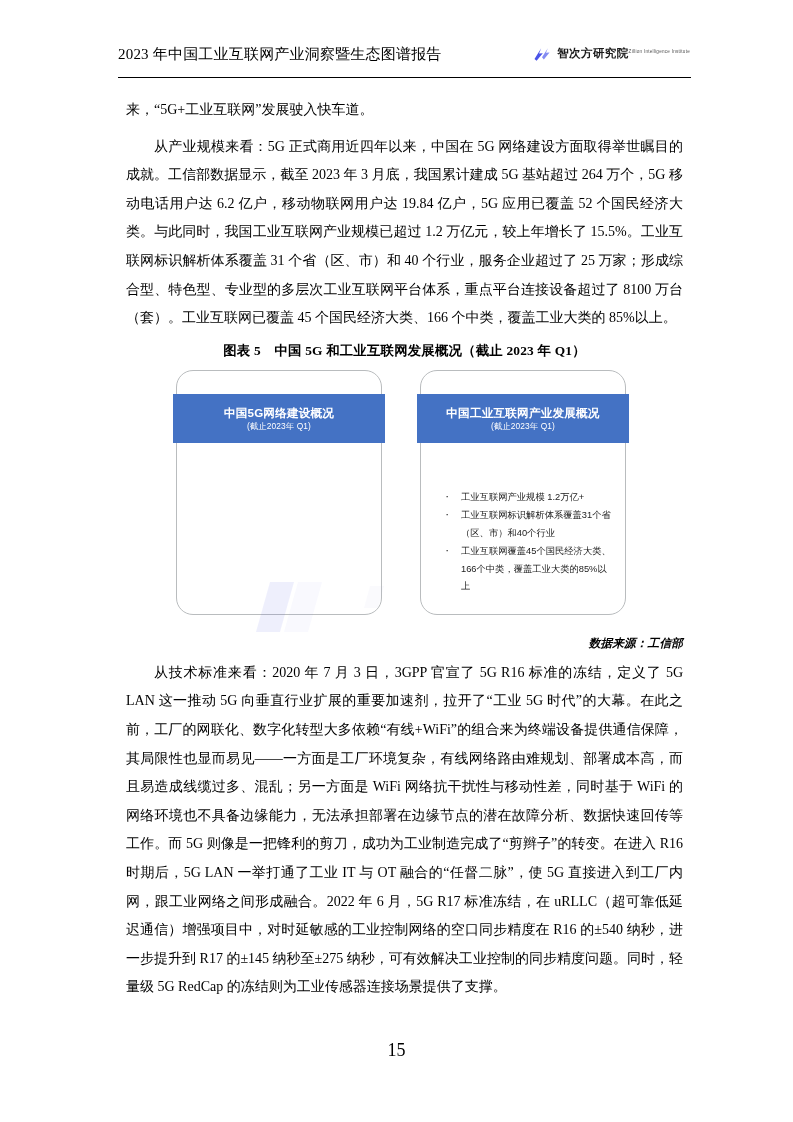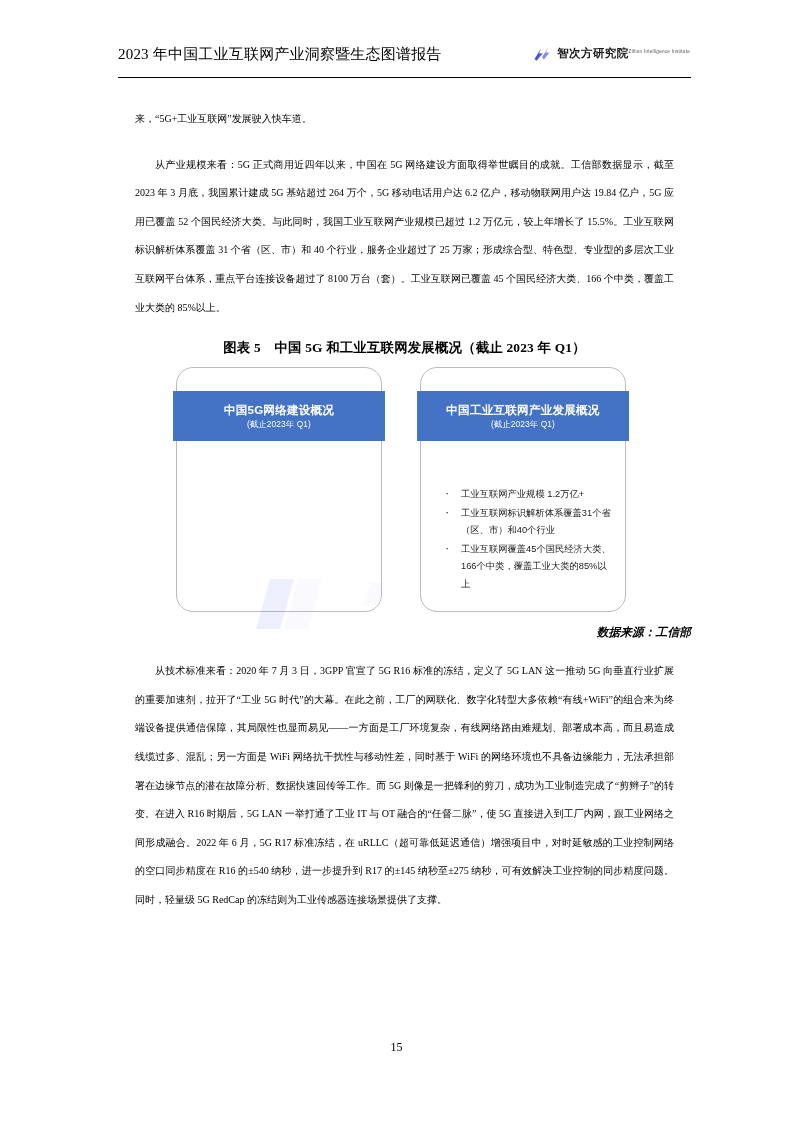--- a/index.html
+++ b/index.html
@@ -85,8 +85,8 @@
     width: 573px;
   }
   p.para {
-    margin: 17px;
-    font-size: 10px;
+    margin: 8px;
+    font-size: 14px;
     line-height: 28.6px;
     text-align: justify;
     text-justify: inter-ideograph;

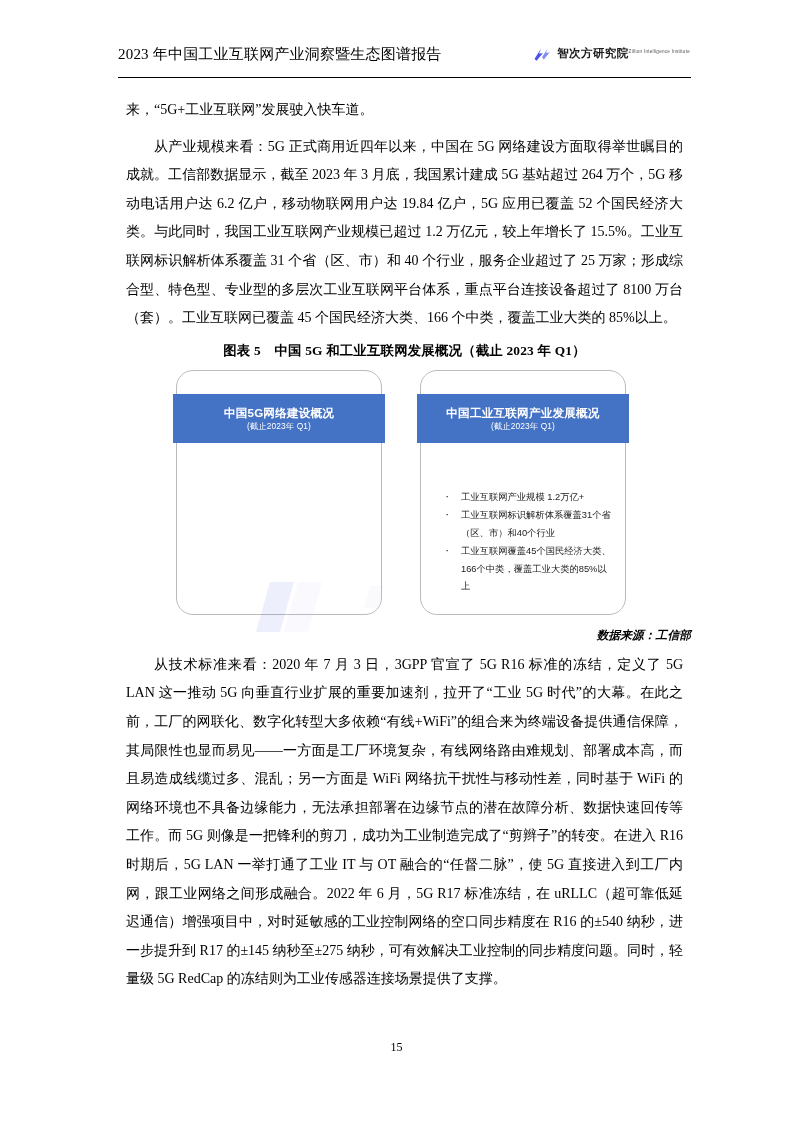--- a/index.html
+++ b/index.html
@@ -214,7 +214,7 @@
     font-weight: 700;
     text-align: right;
     color: #000;
-    margin: 0;
+    margin: 8px;
     letter-spacing: 0.2px;
   }
 

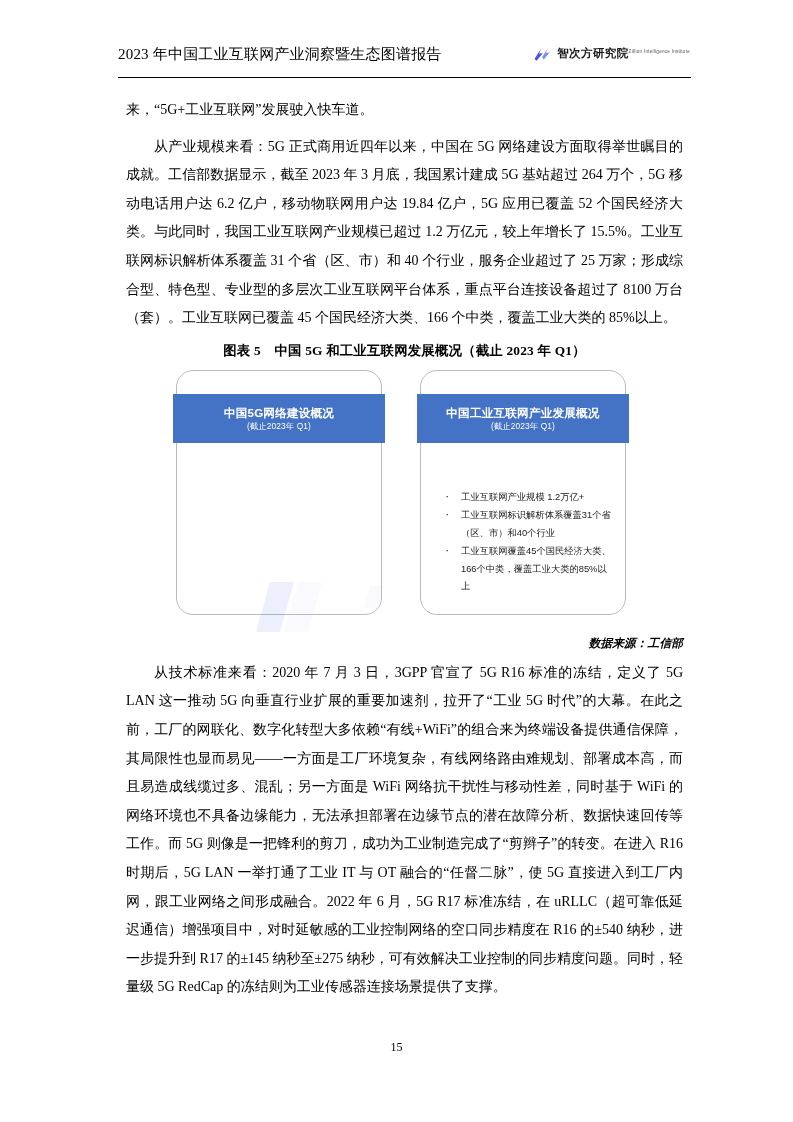--- a/index.html
+++ b/index.html
@@ -226,7 +226,7 @@
     width: 793px;
     text-align: center;
     font-family: "Liberation Serif", "DejaVu Serif", serif;
-    font-size: 12px;
+    font-size: 18px;
     color: #000;
   }
 </style>

